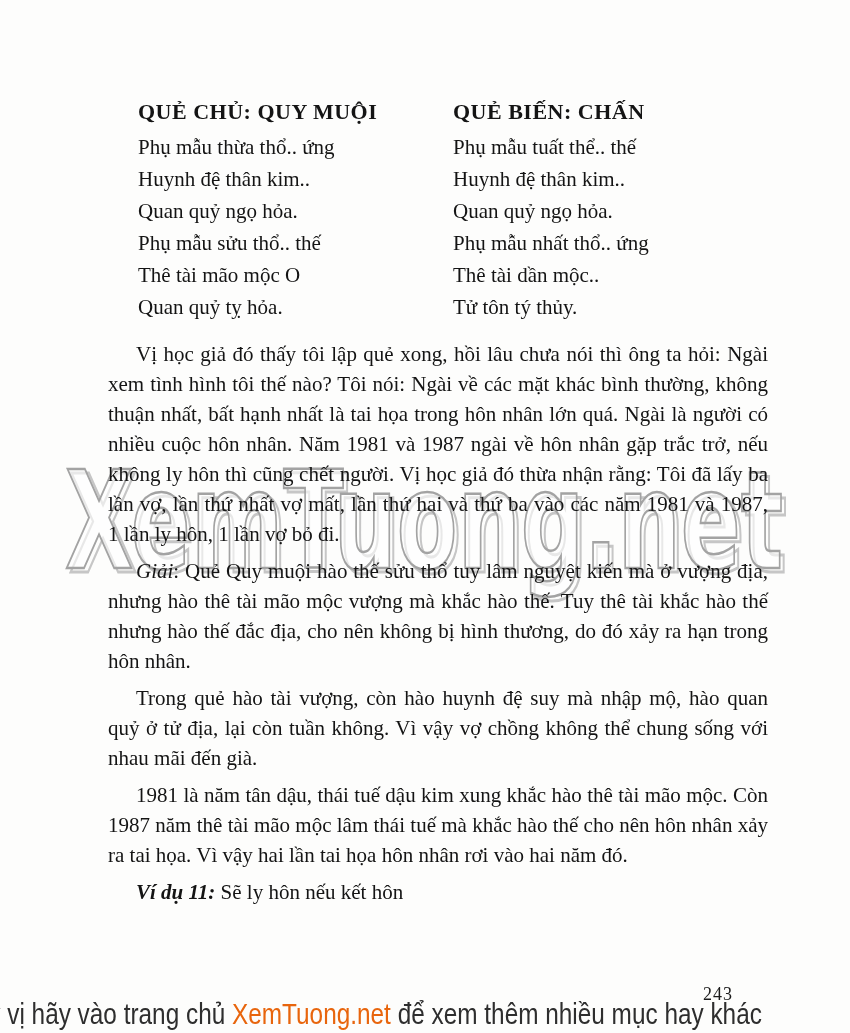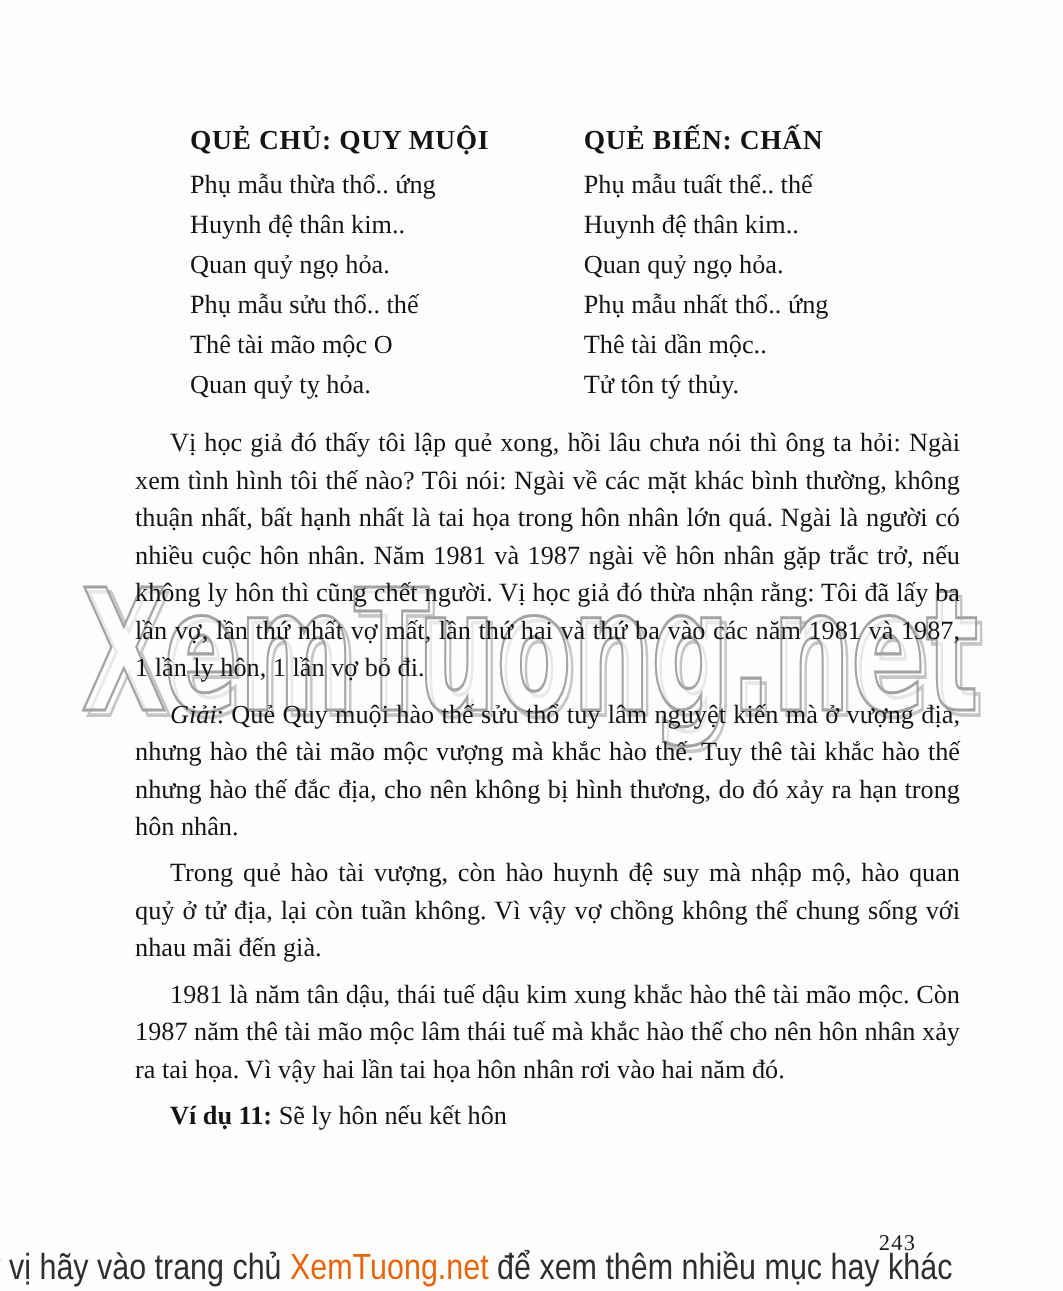--- a/index.html
+++ b/index.html
@@ -46,7 +46,7 @@
     margin: 14px 0 16px 0;
     line-height: 32px;
   }
-  .hex-col-main { width: 315px; margin-left: 44px; }
+  .hex-col-main { width: 315px; margin-left: 30px; }
   .hex-col-changed { flex: 1; }
   .hex-title {
     font-weight: 600;

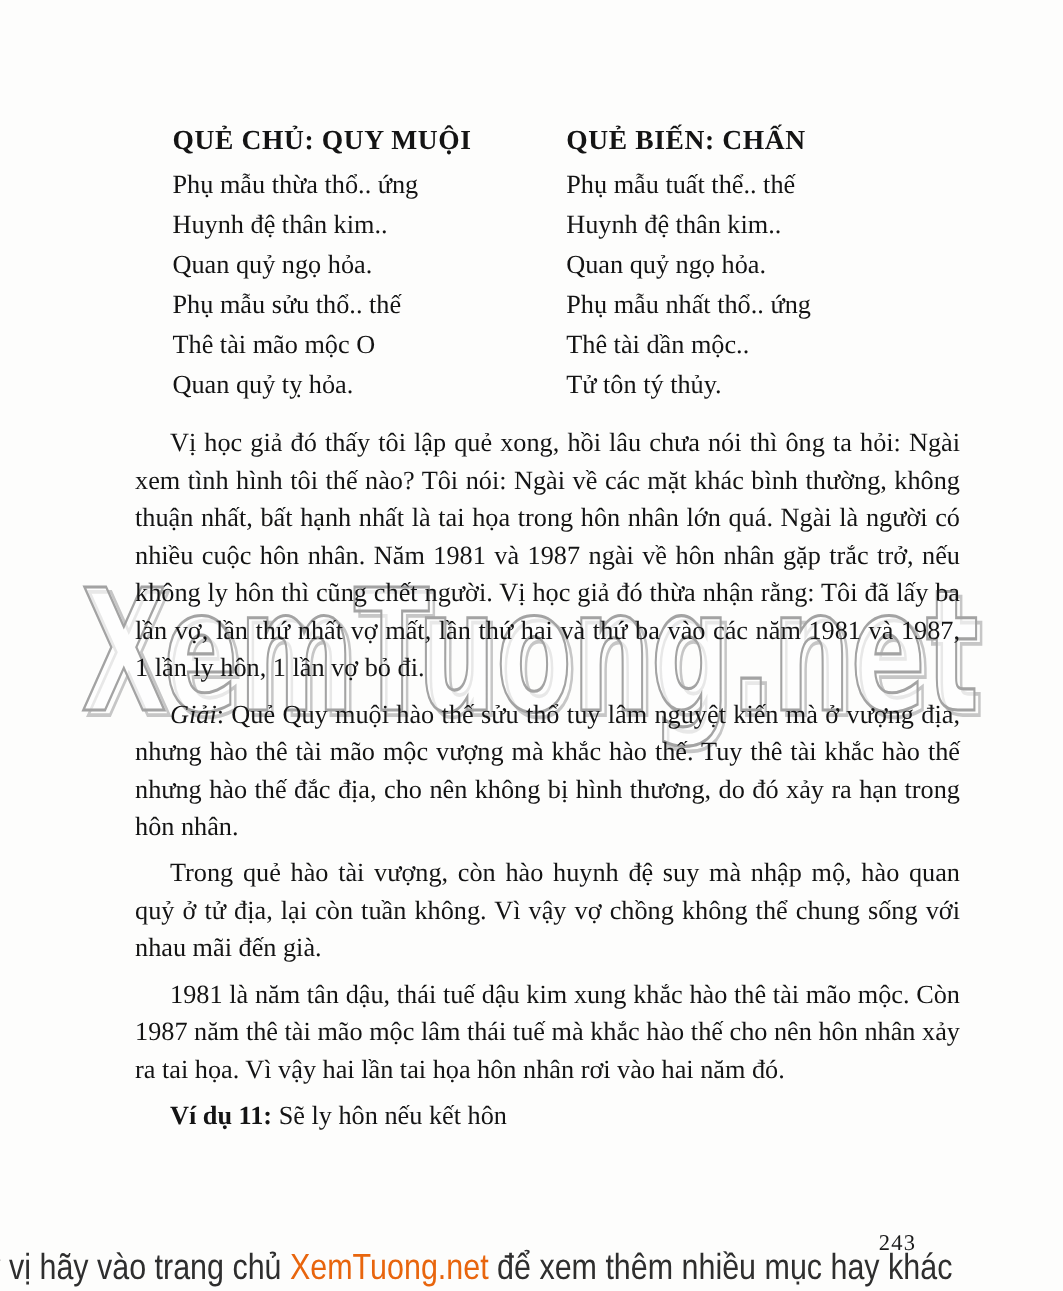--- a/index.html
+++ b/index.html
@@ -57,7 +57,7 @@
   .hex-line { white-space: nowrap; }
 
   .label-italic { font-style: italic; }
-  .label-bold-italic { font-weight: bold; }
+  .label-bold-italic { font-style: italic; font-weight: bold; }
 
   
   .footer {

